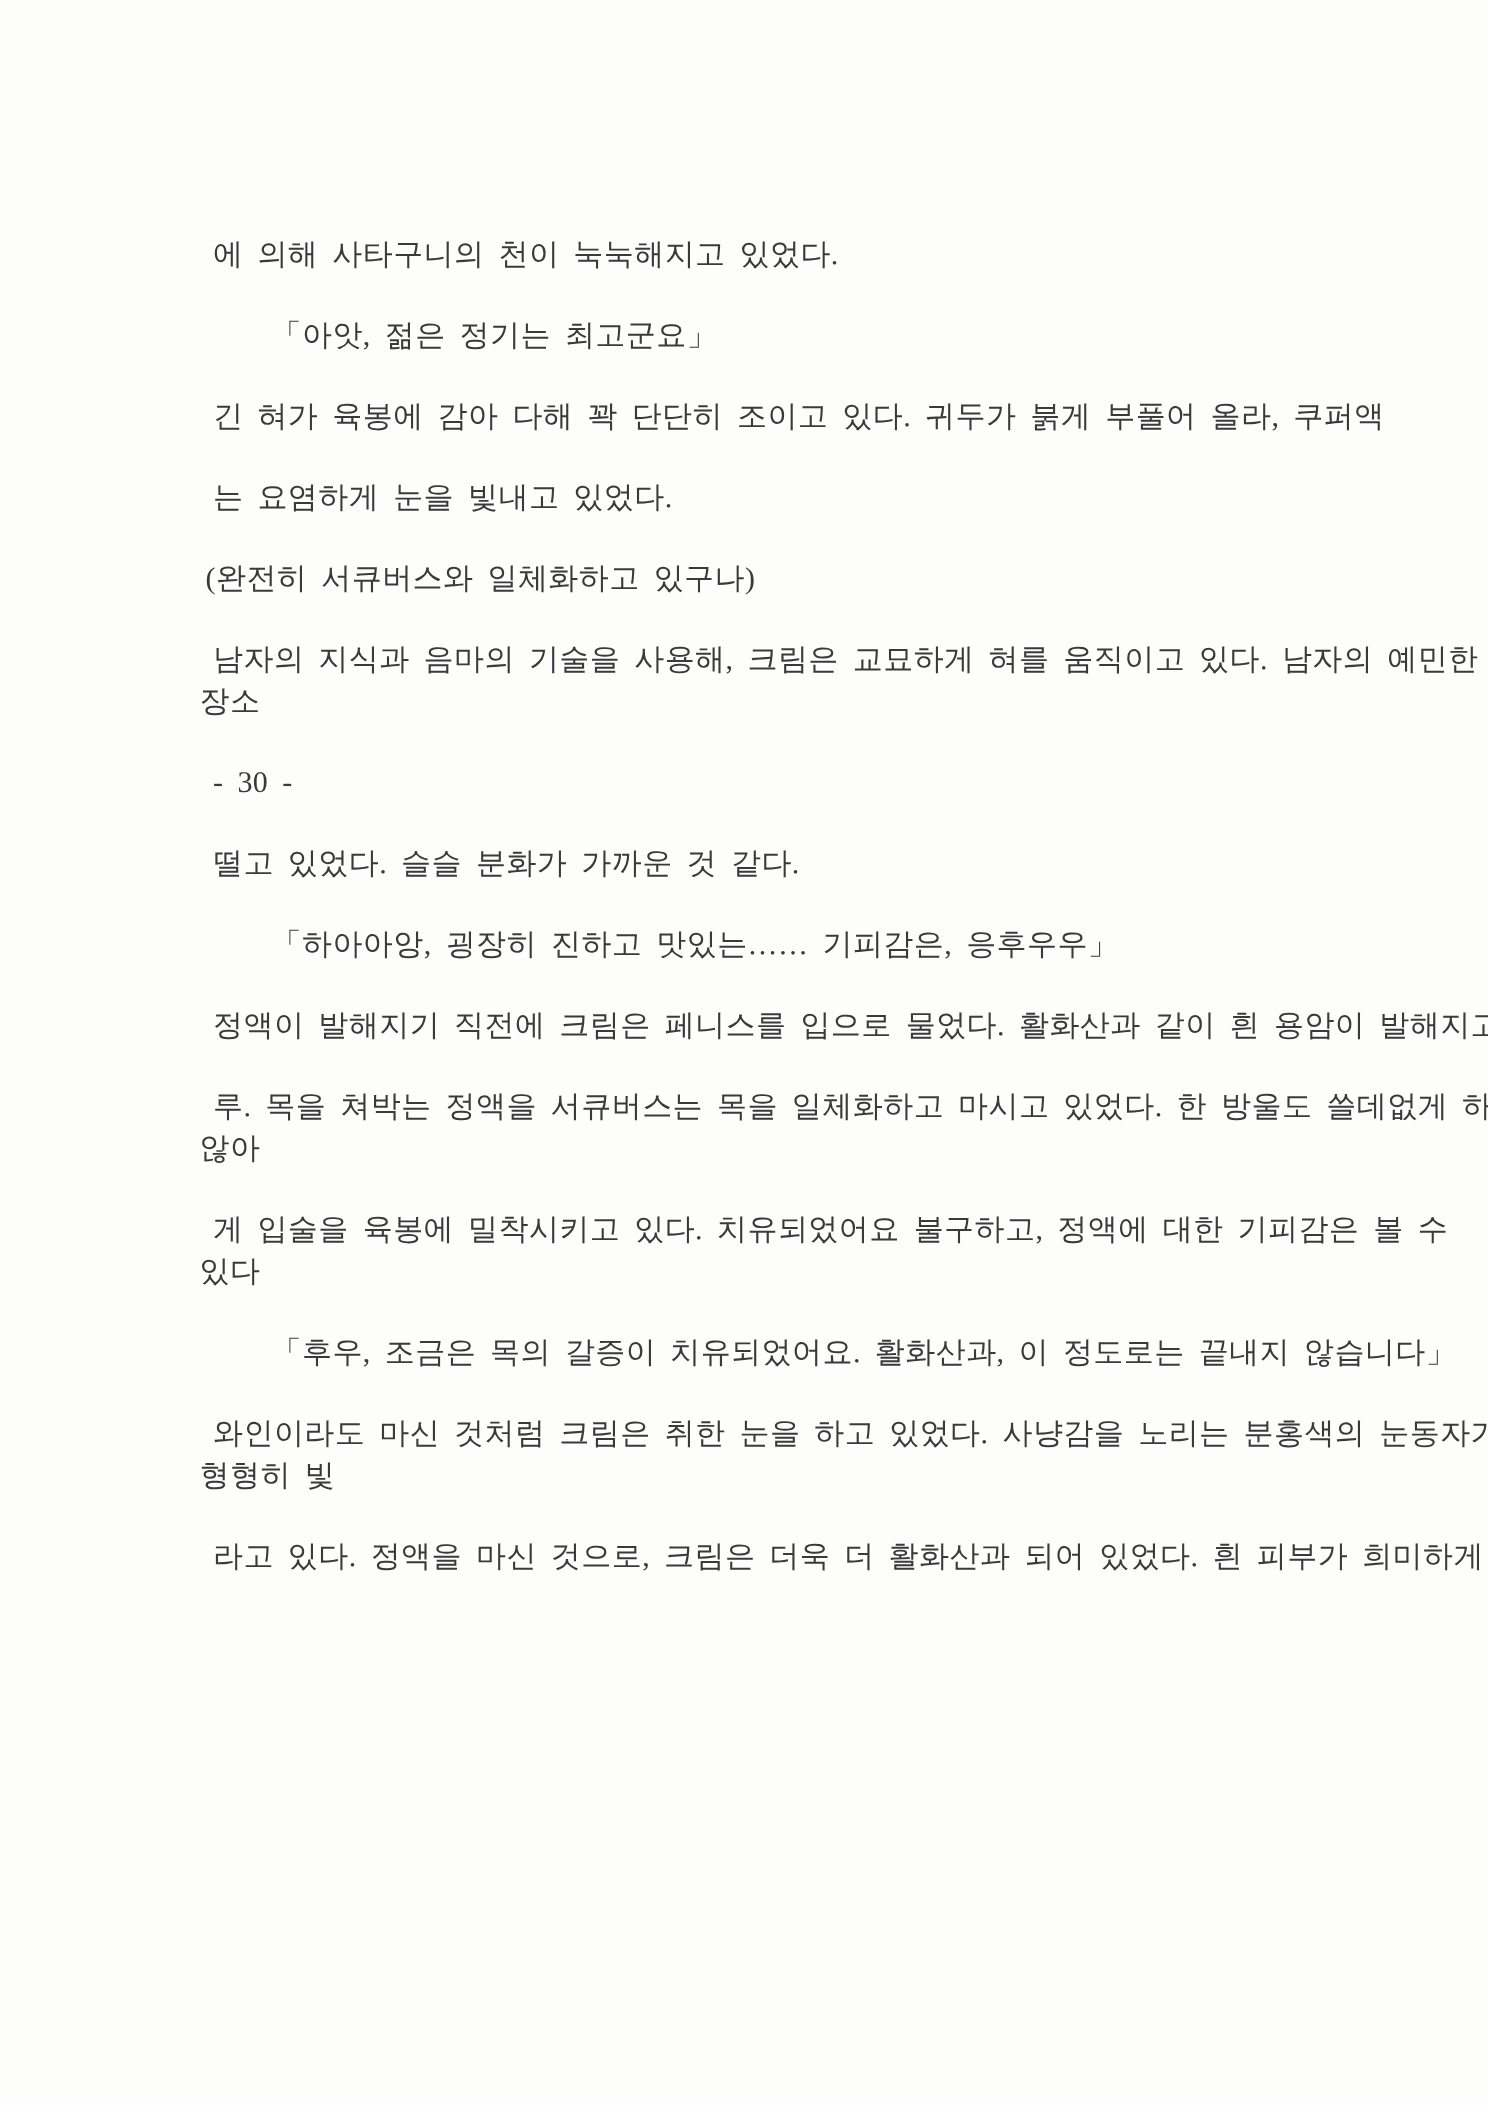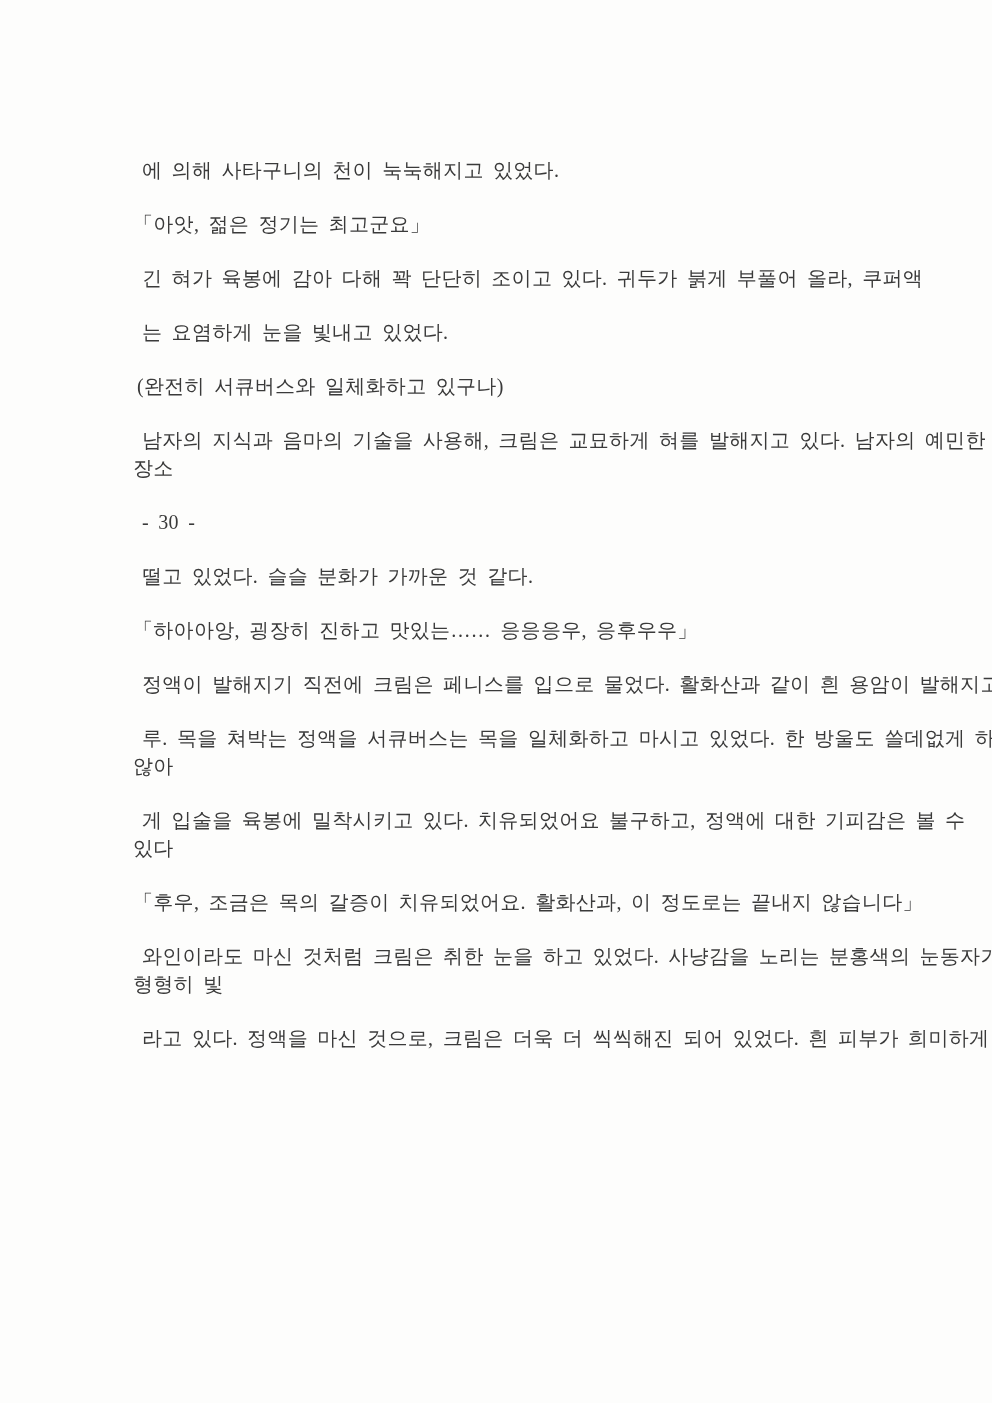--- a/index.html
+++ b/index.html
@@ -34,7 +34,7 @@
   }
   .para.body    { text-indent: 9px; }  
   .para.thought { text-indent: 4px; }
-  .para.quote   { text-indent: 0; }
+  .para.quote   { text-indent: 0; margin-left: 48px; }
   .para.pagenum { text-indent: 9px; }
 </style>
 </head>

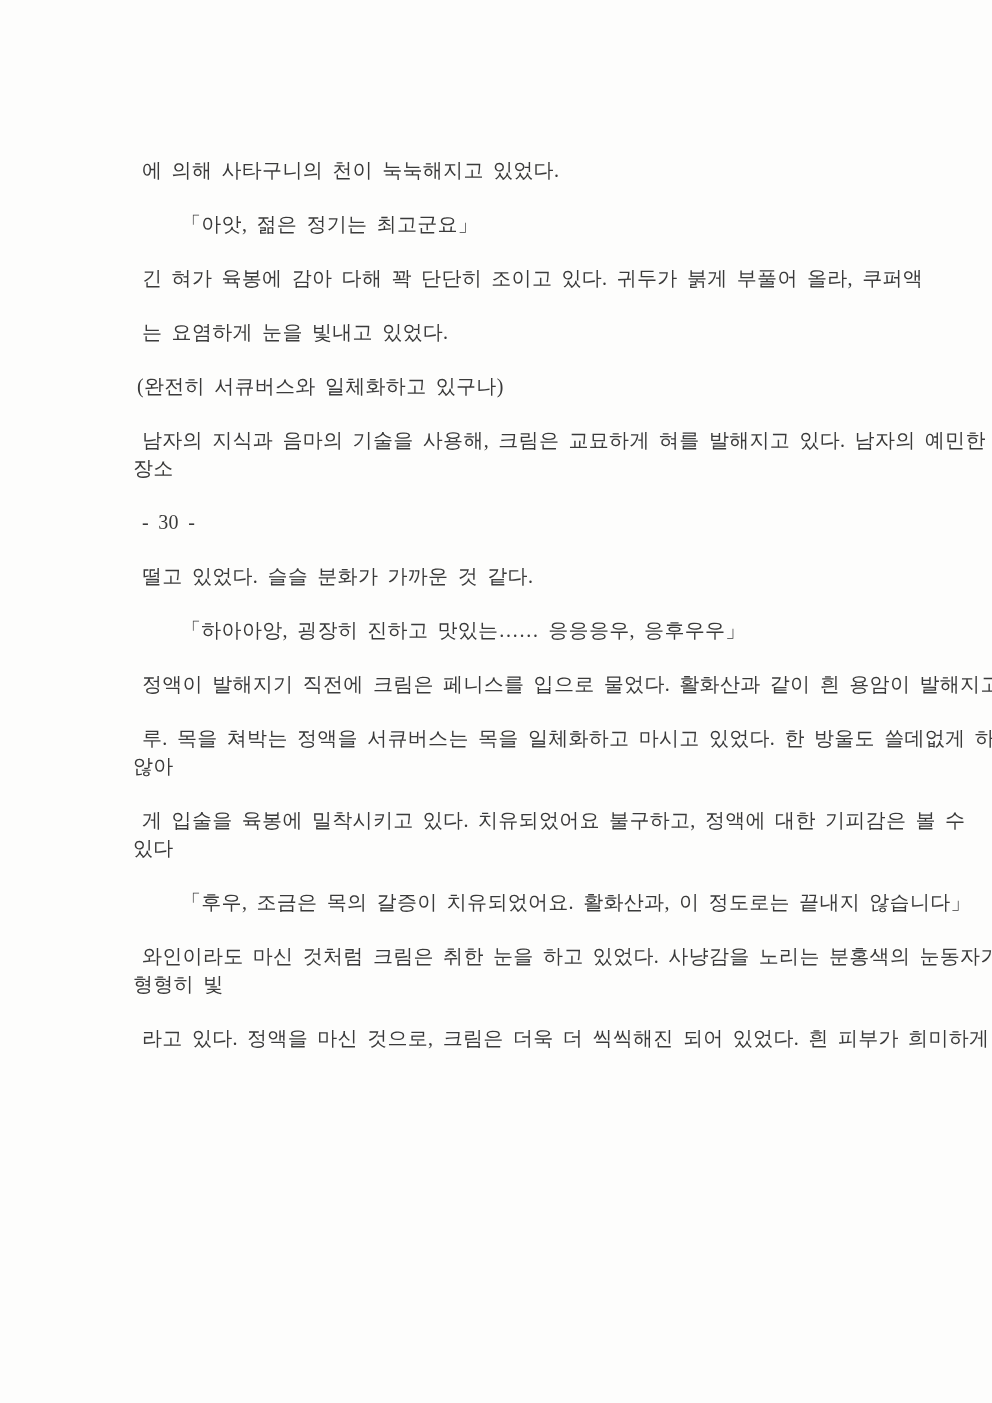--- a/index.html
+++ b/index.html
@@ -47,7 +47,7 @@
     <p class="para body">긴 혀가 육봉에 감아 다해 꽉 단단히 조이고 있다. 귀두가 붉게 부풀어 올라, 쿠퍼액</p>
     <p class="para body">는 요염하게 눈을 빛내고 있었다.</p>
     <p class="para thought">(완전히 서큐버스와 일체화하고 있구나)</p>
-    <p class="para body">남자의 지식과 음마의 기술을 사용해, 크림은 교묘하게 혀를 발해지고 있다. 남자의 예민한
+    <p class="para body">남자의 지식과 음마의 기술을 사용해, 크림은 교묘하게 혀를 움직이고 있다. 남자의 예민한
 장소</p>
     <p class="para pagenum">- 30 -</p>
     <p class="para body">떨고 있었다. 슬슬 분화가 가까운 것 같다.</p>

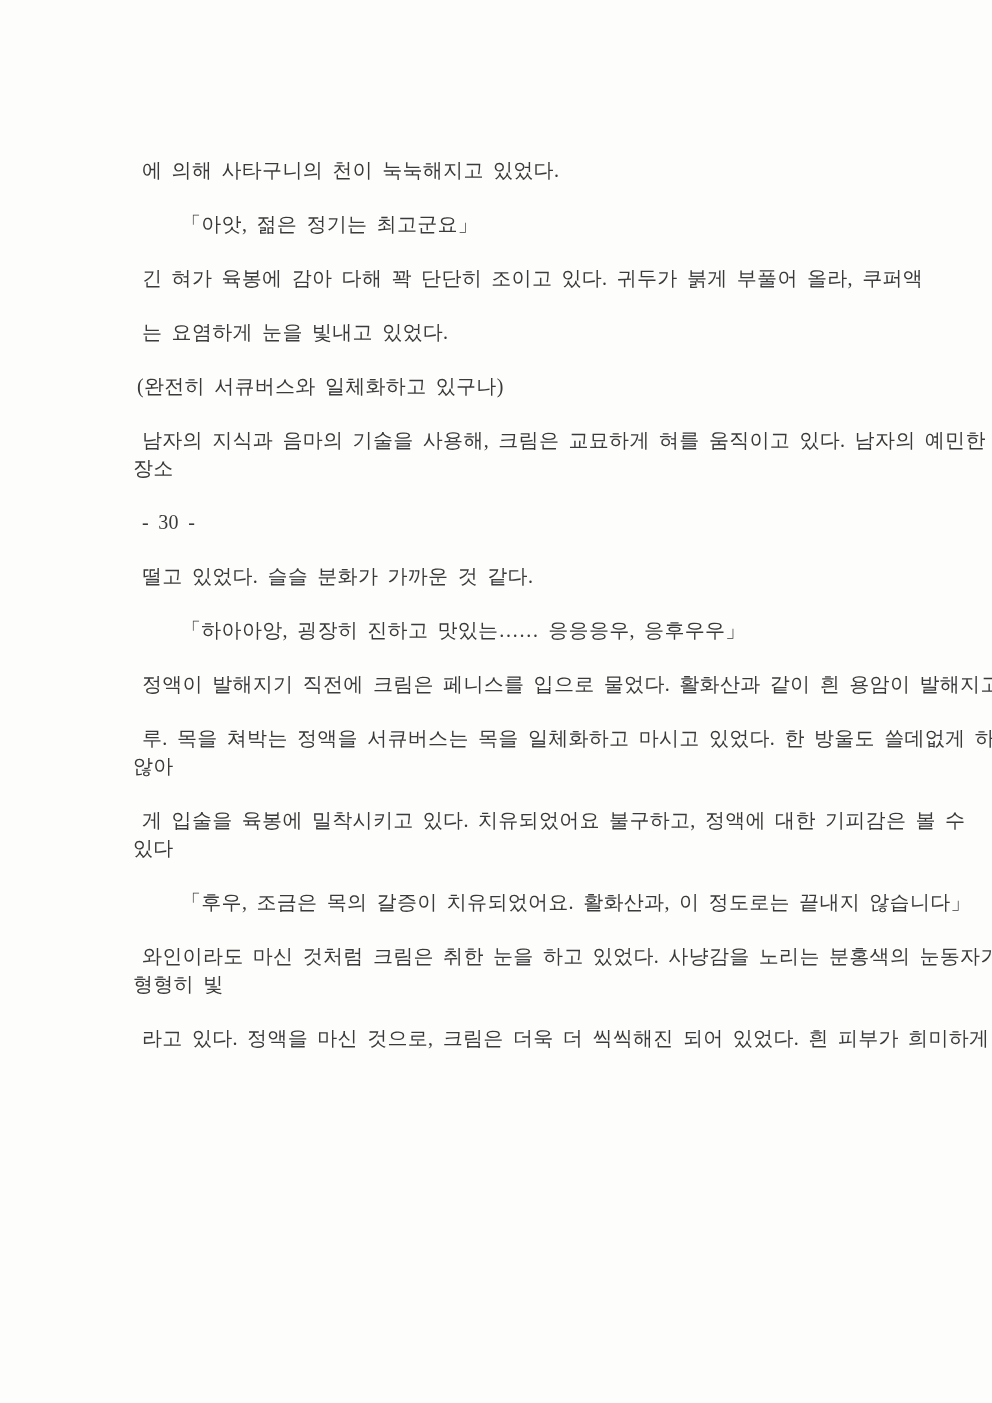--- a/index.html
+++ b/index.html
@@ -51,7 +51,7 @@
 장소</p>
     <p class="para pagenum">- 30 -</p>
     <p class="para body">떨고 있었다. 슬슬 분화가 가까운 것 같다.</p>
-    <p class="para quote">「하아아앙, 굉장히 진하고 맛있는…… 응응응우, 응후우우」</p>
+    <p class="para quote">「하아아앙, 굉장히 진하고 맛있는…… 기피감은, 응후우우」</p>
     <p class="para body">정액이 발해지기 직전에 크림은 페니스를 입으로 물었다. 활화산과 같이 흰 용암이 발해지고</p>
     <p class="para body">루. 목을 쳐박는 정액을 서큐버스는 목을 일체화하고 마시고 있었다. 한 방울도 쓸데없게 하지
 않아</p>

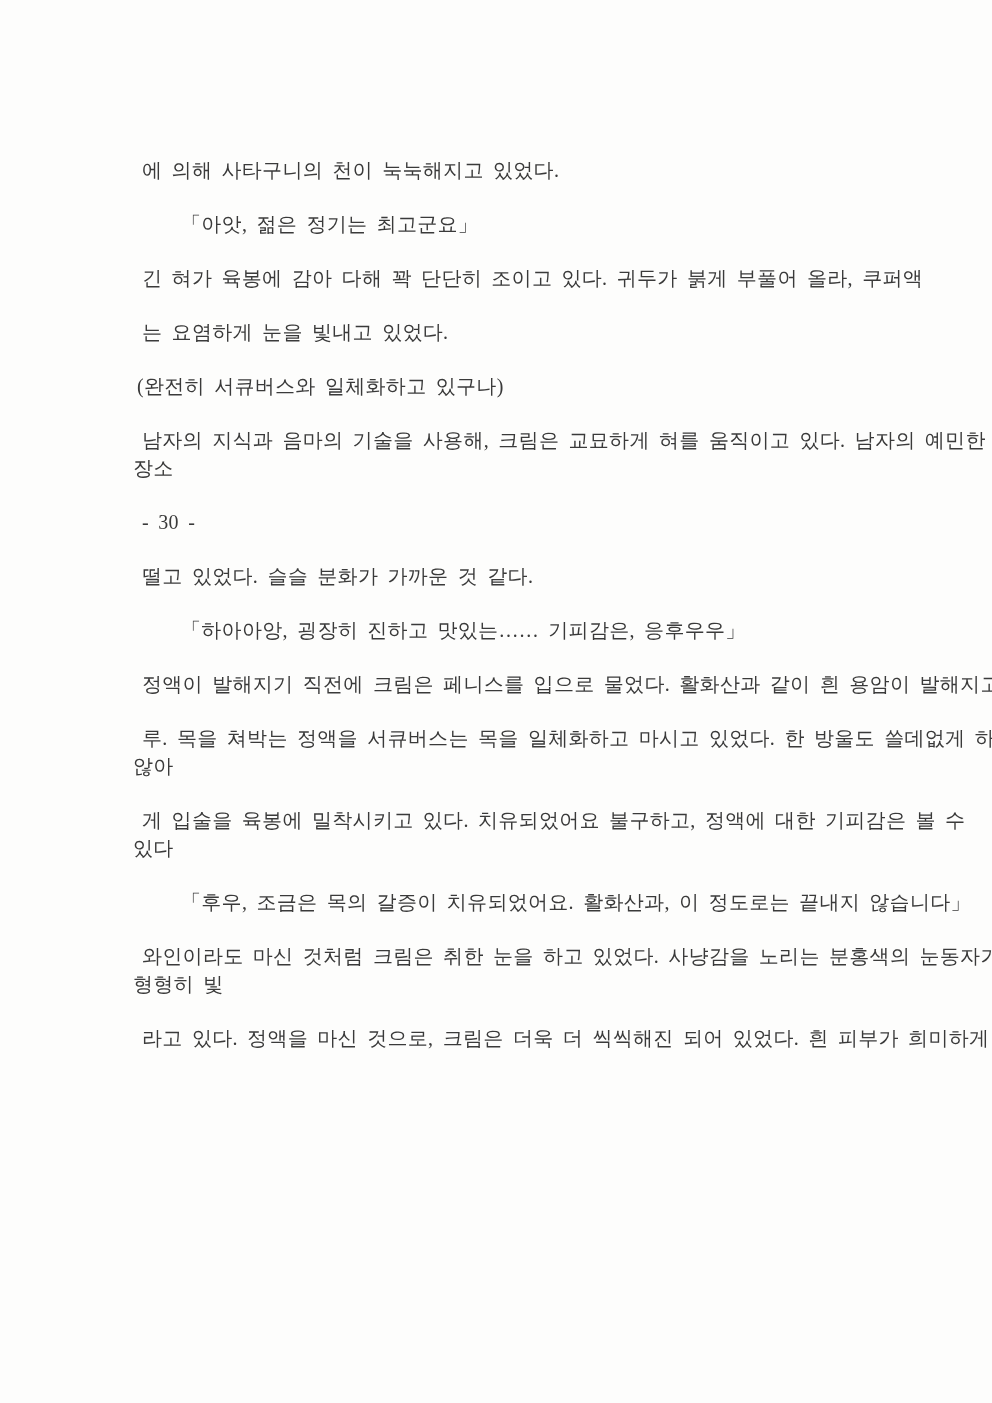--- a/index.html
+++ b/index.html
@@ -60,7 +60,7 @@
     <p class="para quote">「후우, 조금은 목의 갈증이 치유되었어요. 활화산과, 이 정도로는 끝내지 않습니다」</p>
     <p class="para body">와인이라도 마신 것처럼 크림은 취한 눈을 하고 있었다. 사냥감을 노리는 분홍색의 눈동자가
 형형히 빛</p>
-    <p class="para body">라고 있다. 정액을 마신 것으로, 크림은 더욱 더 씩씩해진 되어 있었다. 흰 피부가 희미하게</p>
+    <p class="para body">라고 있다. 정액을 마신 것으로, 크림은 더욱 더 활화산과 되어 있었다. 흰 피부가 희미하게</p>
   </div>
 </div>
 

